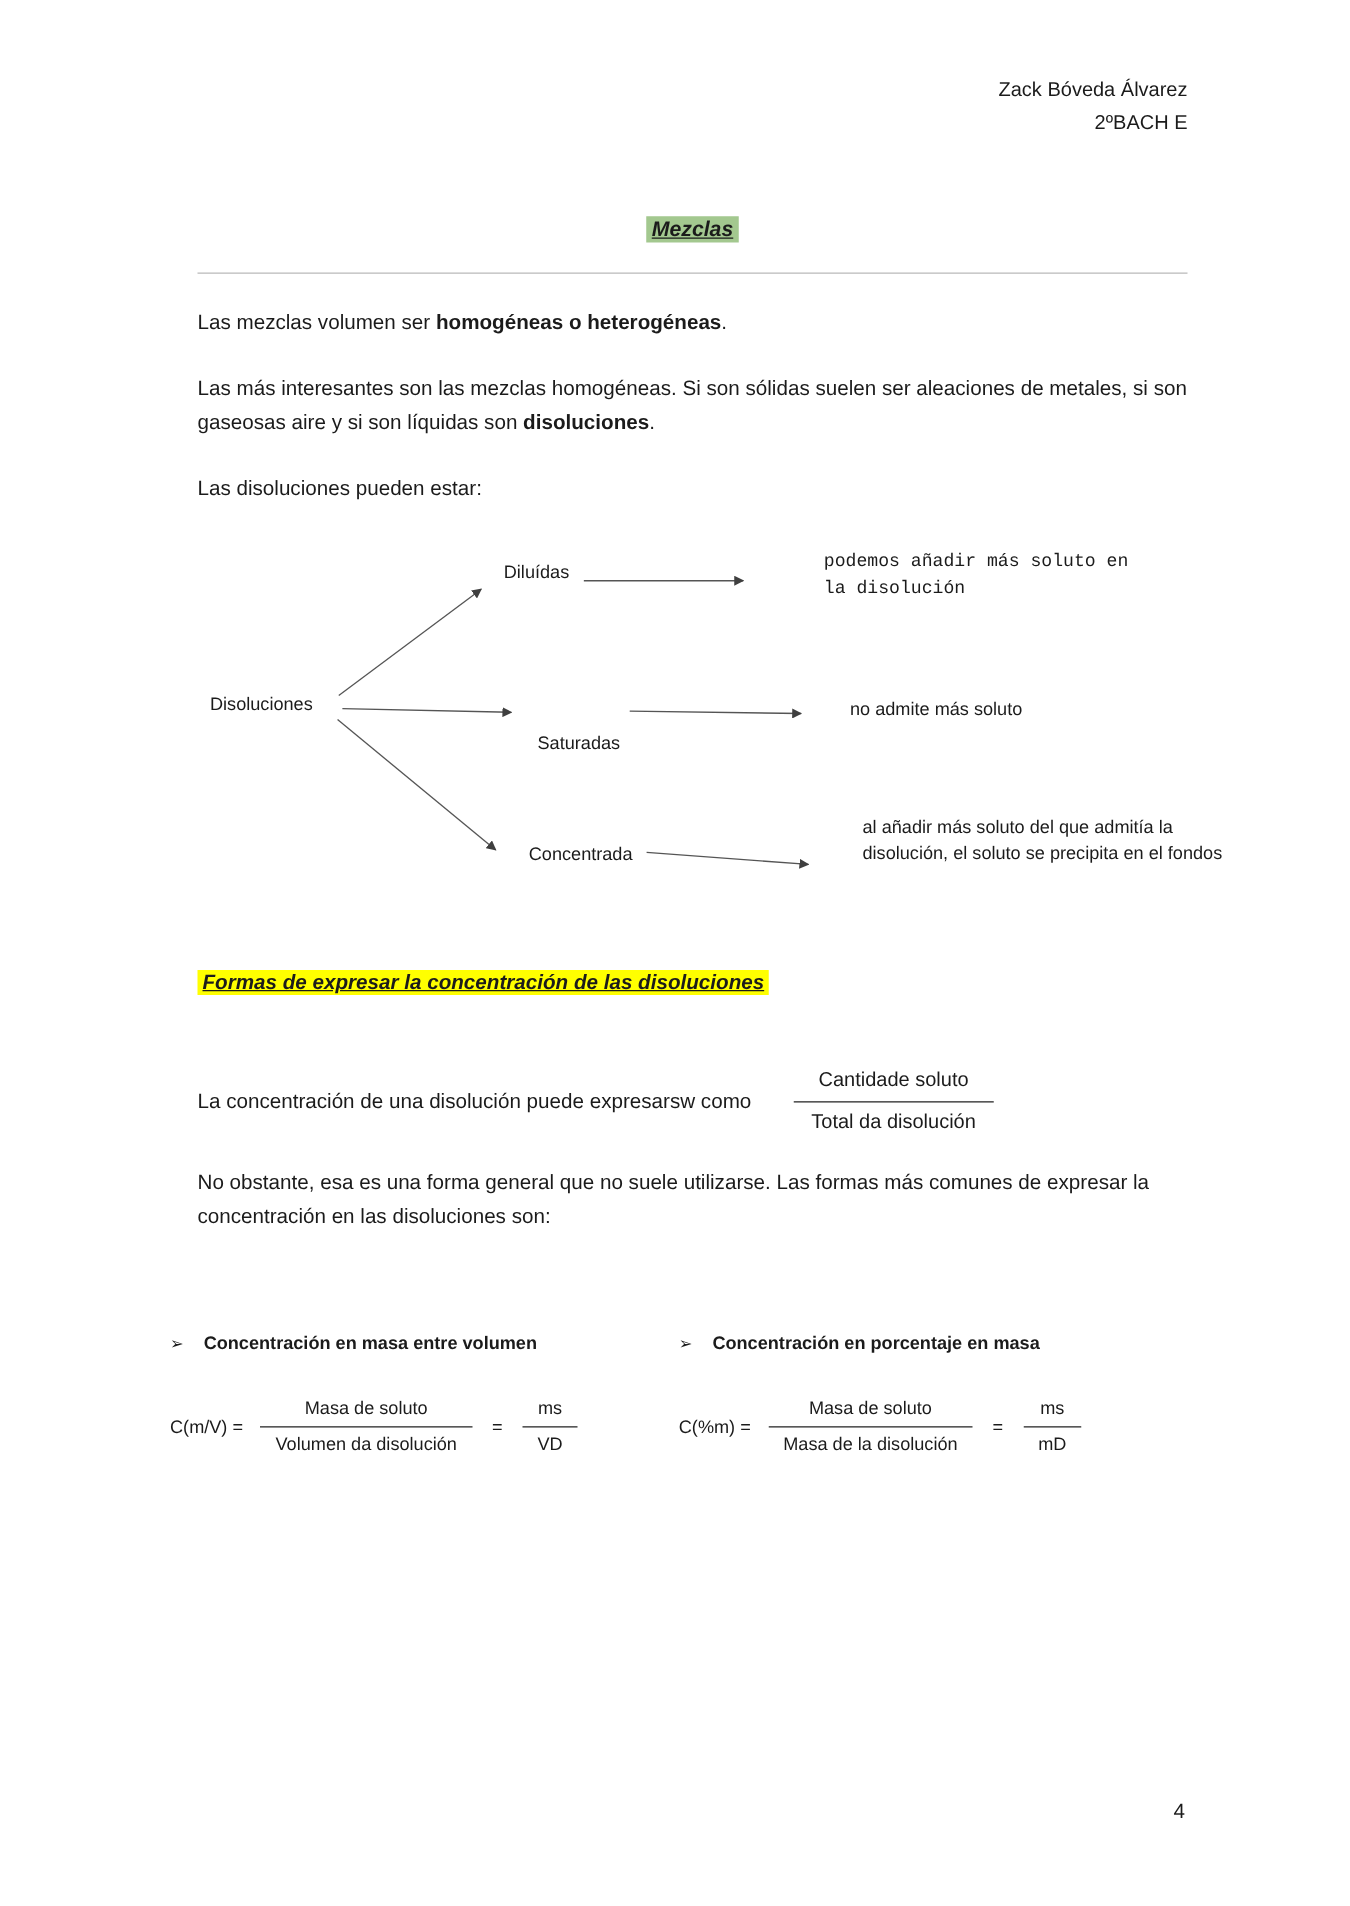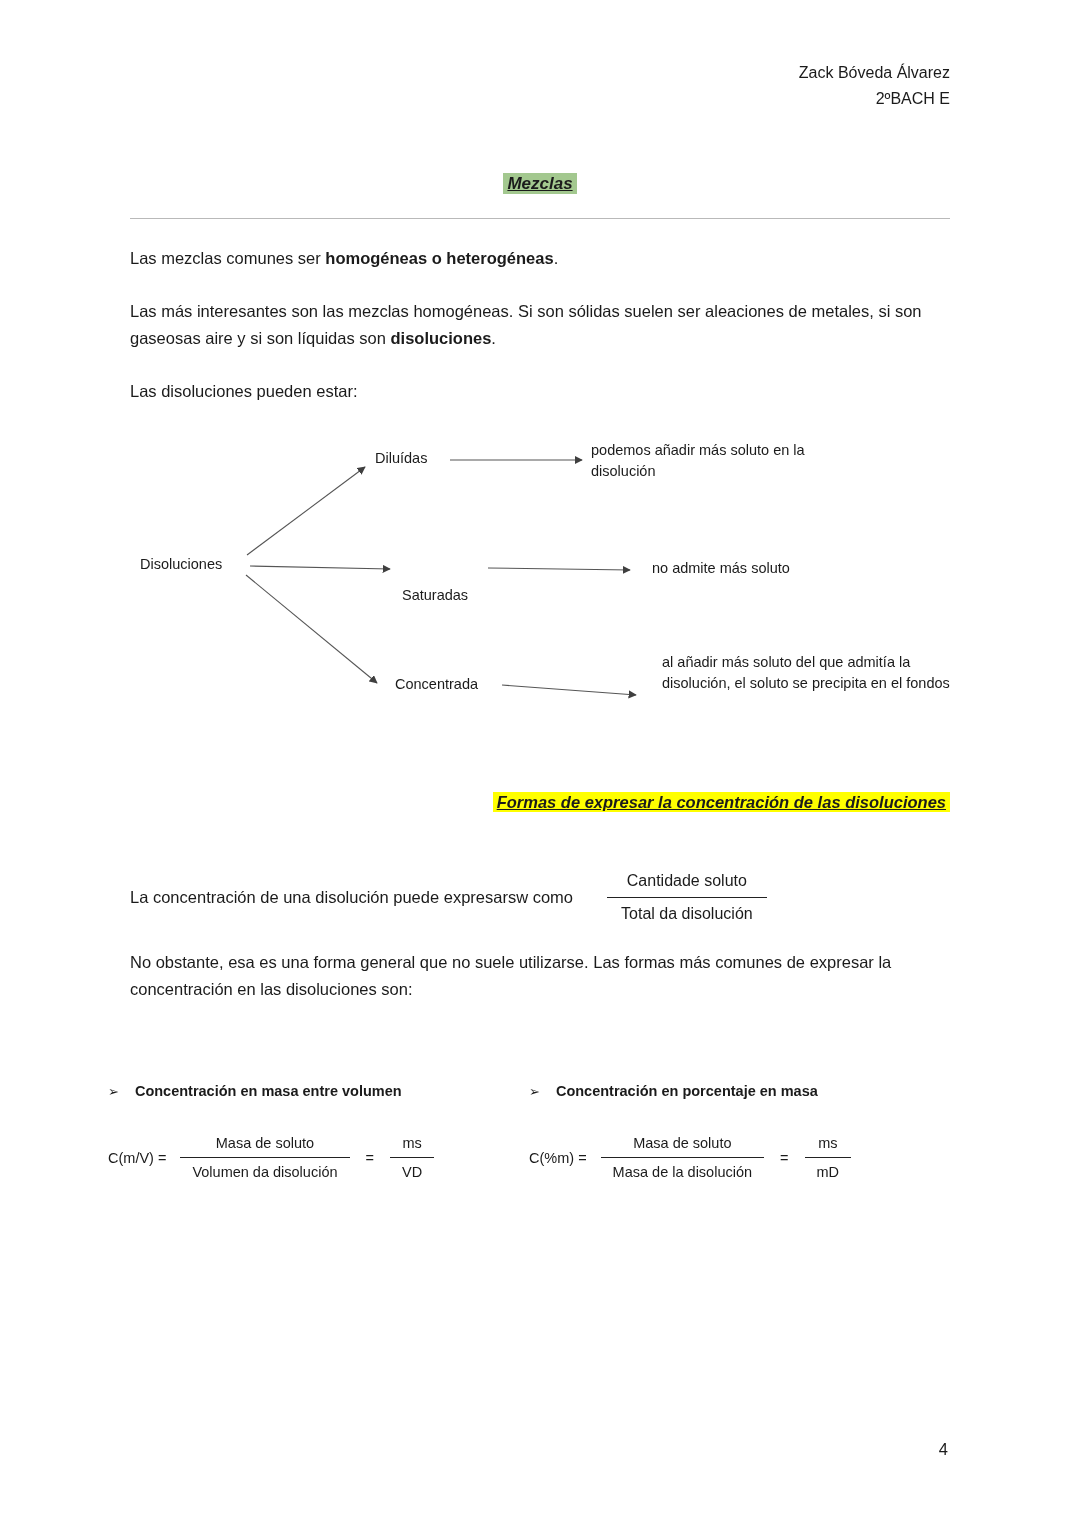--- a/index.html
+++ b/index.html
@@ -18,6 +18,7 @@
     height:1525px;
     background:var(--page-bg);
     overflow:hidden;
+    padding-left:28px;
   }
   .content{padding:60px 130px 0 130px;}
   .doc-header{text-align:right;font-size:16px;line-height:26px;}

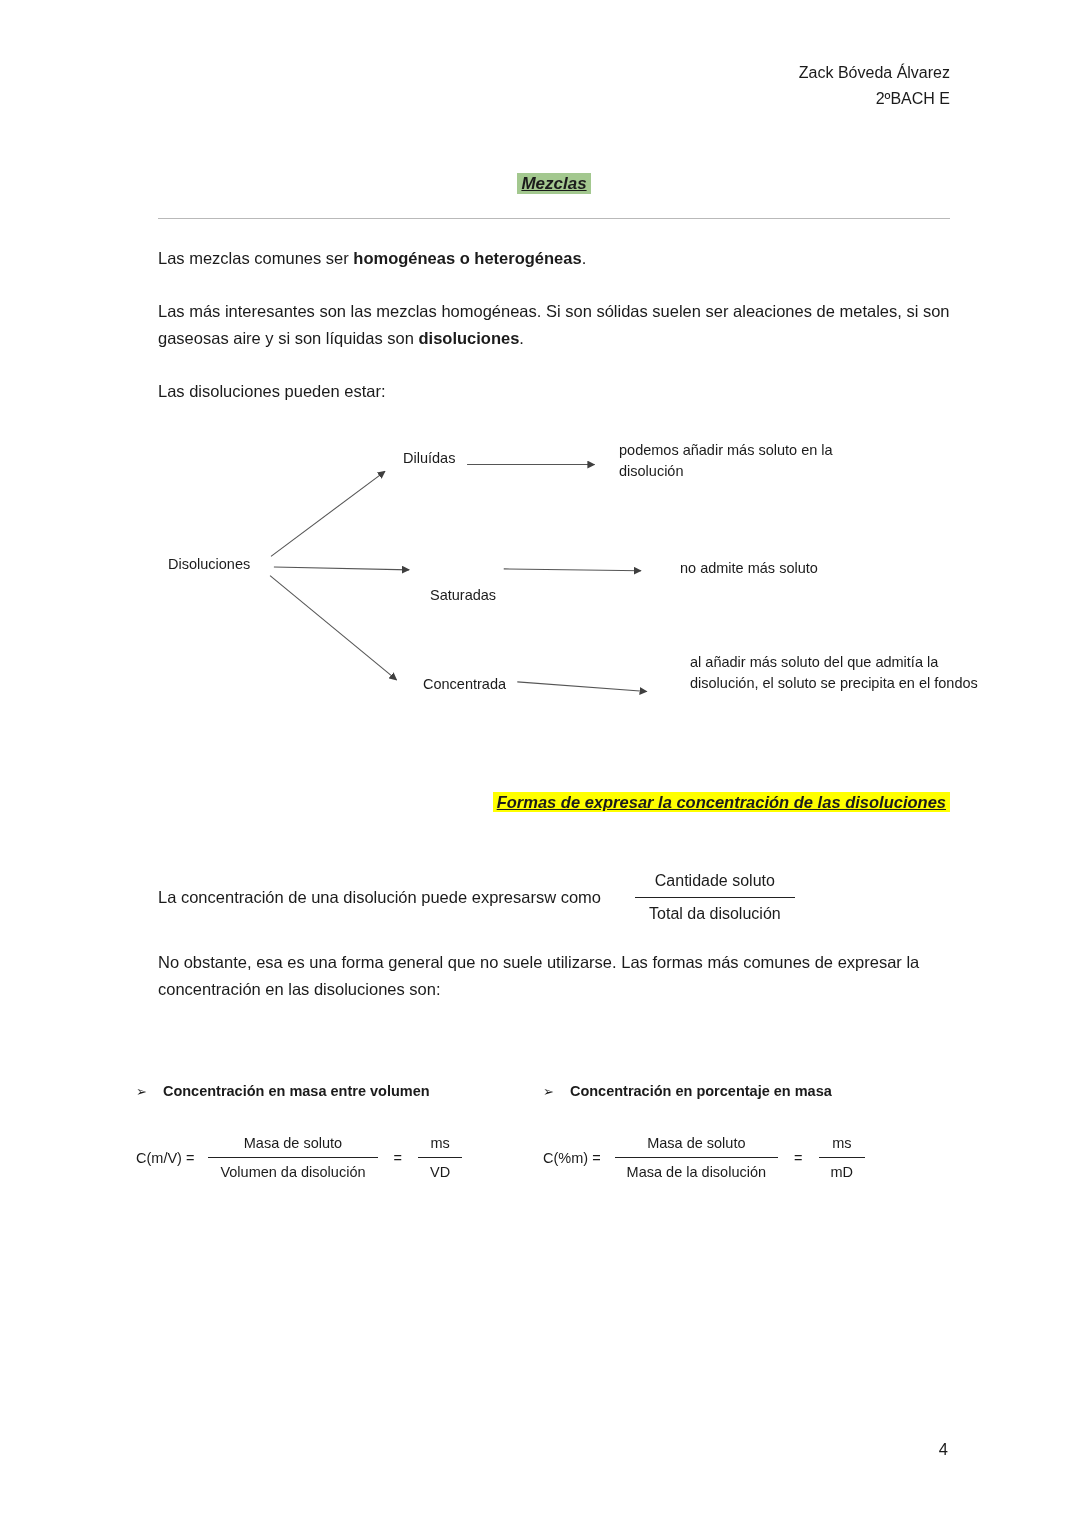--- a/index.html
+++ b/index.html
@@ -86,7 +86,7 @@
 
     <hr class="rule">
 
-    <p class="body-p"><span>Las mezclas comunes ser </span><b>homogéneas o heterogéneas</b><span>.</span></p>
+    <p class="body-p"><span>Las mezclas volumen ser </span><b>homogéneas o heterogéneas</b><span>.</span></p>
 
     <p class="body-p"><span>Las más interesantes son las mezclas homogéneas. Si son sólidas suelen ser aleaciones de metales, si son gaseosas aire y si son líquidas son </span><b>disoluciones</b><span>.</span></p>
 

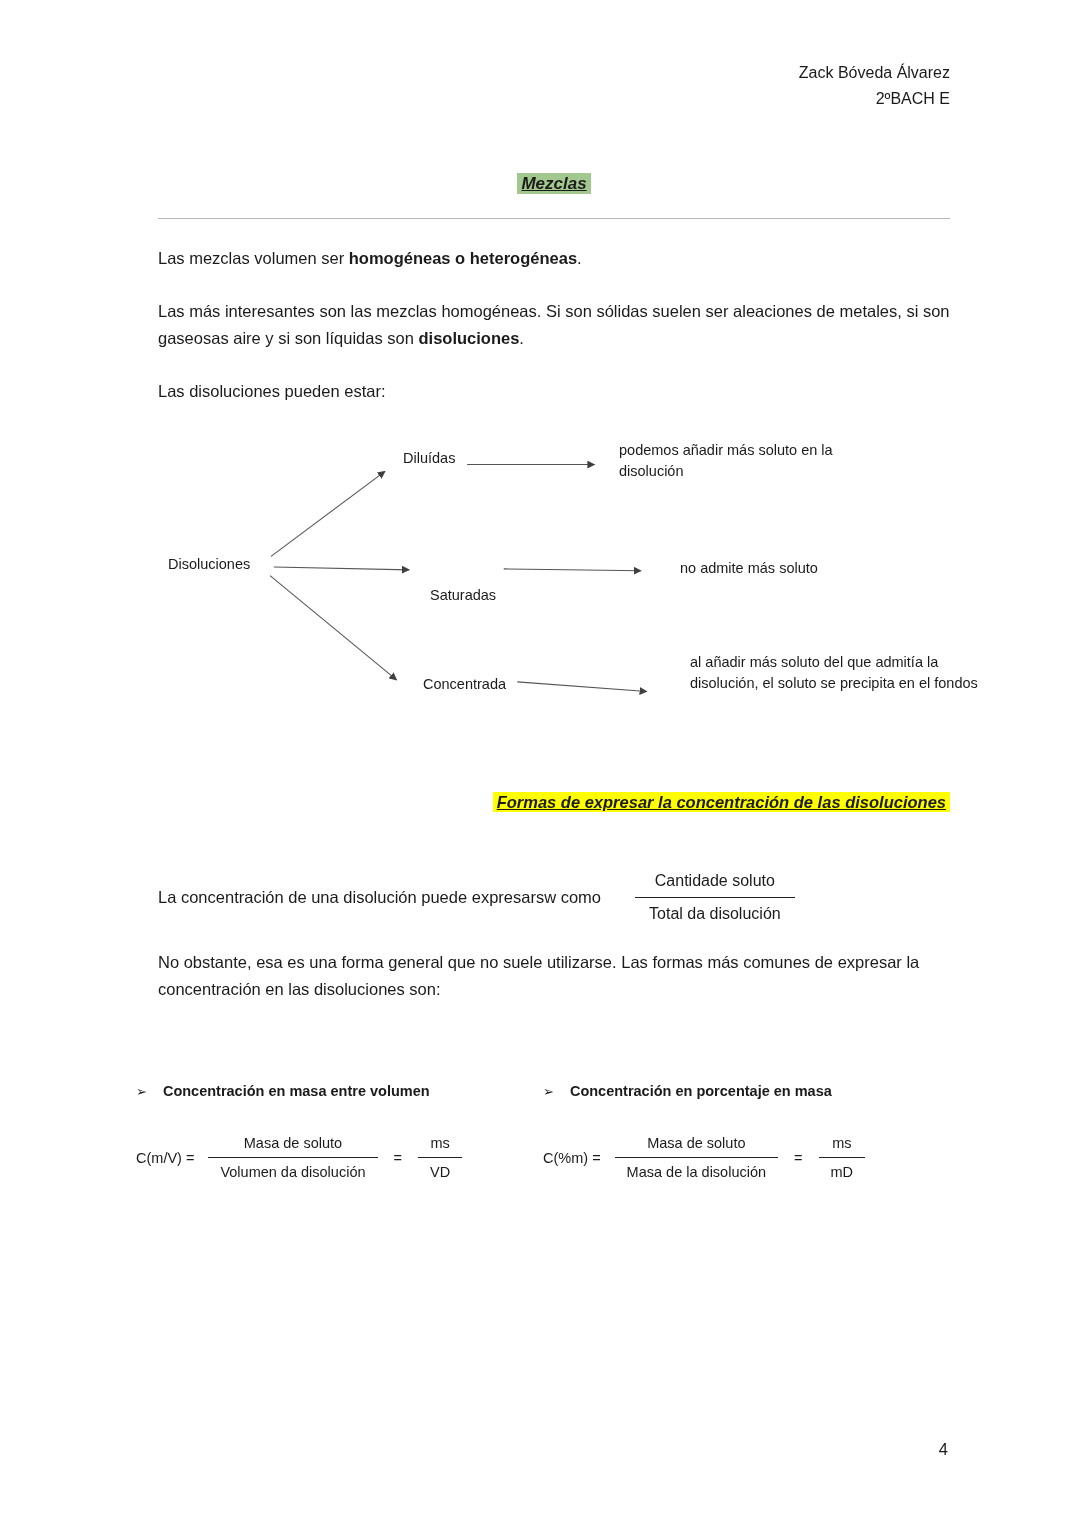--- a/index.html
+++ b/index.html
@@ -111,7 +111,7 @@
       <div class="node" style="left:245px;top:11px;">Diluídas</div>
       <div class="node" style="left:272px;top:120px;margin-top:28px;">Saturadas</div>
       <div class="node" style="left:265px;top:237px;">Concentrada</div>
-      <div class="desc" style="left:461px;top:1px;width:260px;">podemos añadir más soluto en la disolución</div>
+      <div class="desc" style="left:501px;top:1px;width:260px;font-family:Liberation Mono, monospace;">podemos añadir más soluto en la disolución</div>
       <div class="desc" style="left:522px;top:119px;width:260px;">no admite más soluto</div>
       <div class="desc" style="left:532px;top:213px;width:290px;">al añadir más soluto del que admitía la disolución, el soluto se precipita en el fondos</div>
     </div>

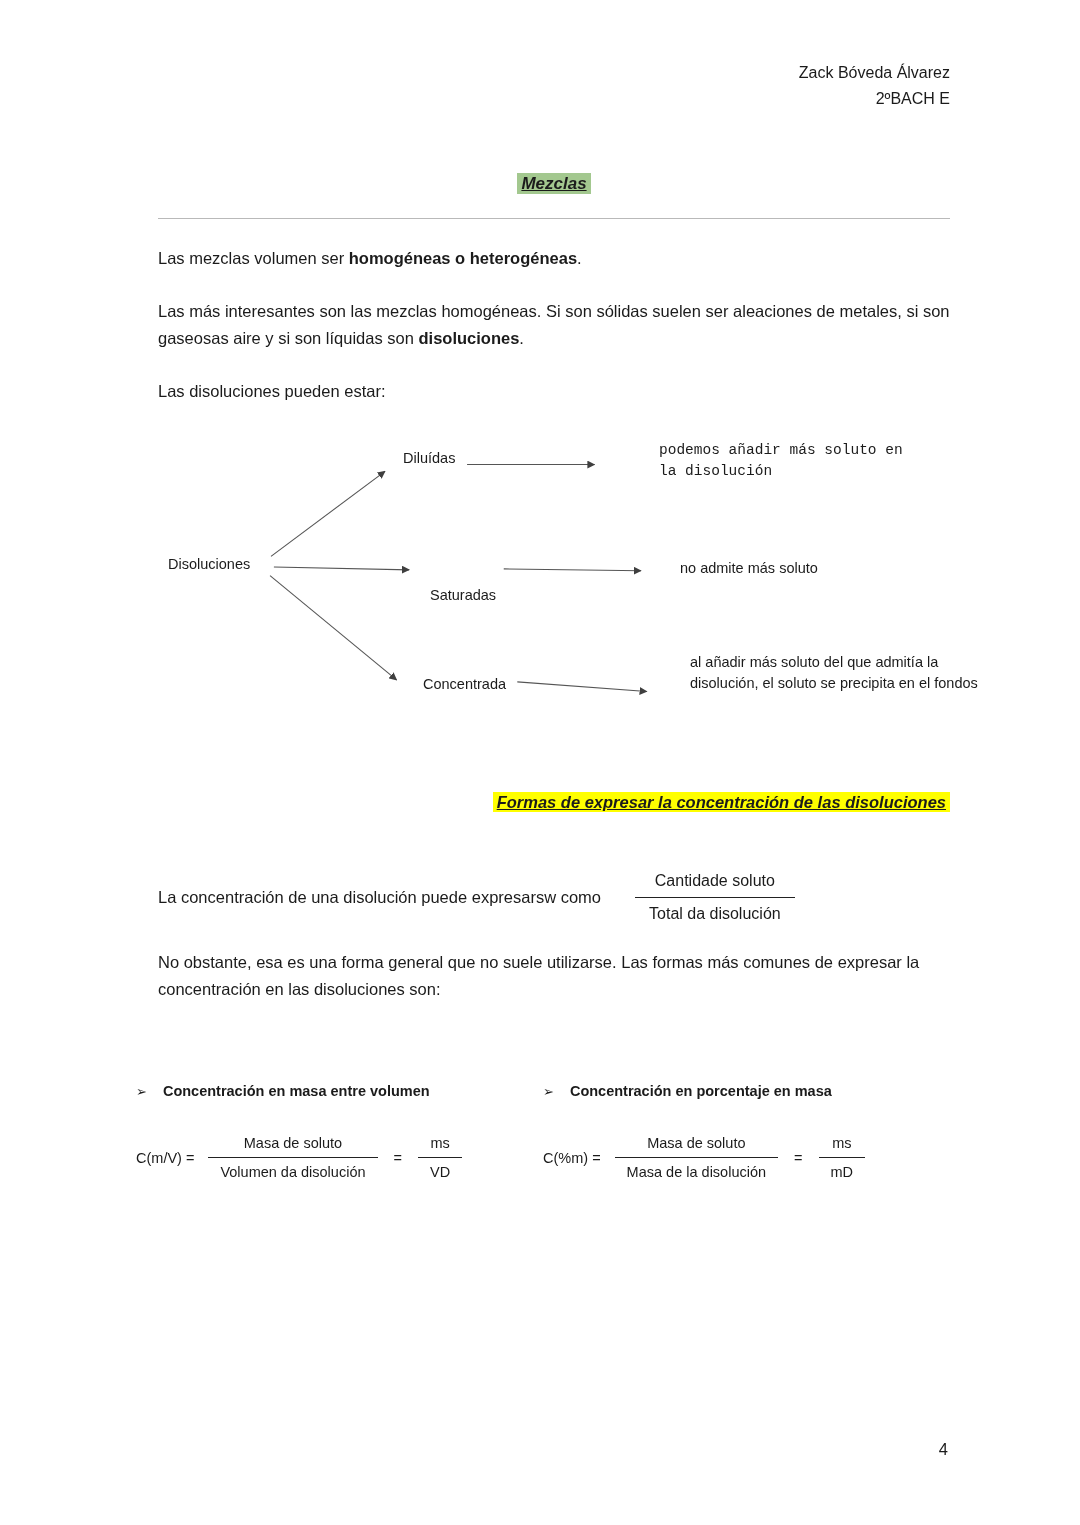--- a/index.html
+++ b/index.html
@@ -42,7 +42,7 @@
   .diagram .desc{position:absolute;line-height:21px;}
   .diagram svg{position:absolute;left:0;top:0;width:100%;height:100%;}
   
-  .section-heading-wrap{text-align:right;margin-top:44px;}
+  .section-heading-wrap{text-align:left;margin-top:28px;}
   .section-heading{
     font-size:16.5px;font-weight:bold;font-style:italic;text-decoration:underline;
     background:var(--heading-highlight);

